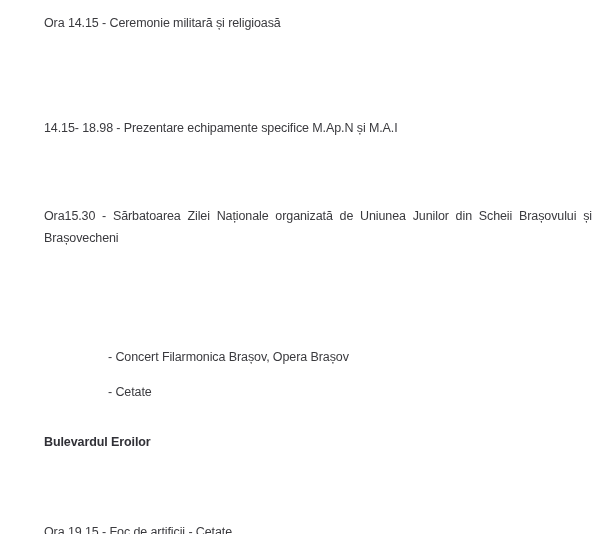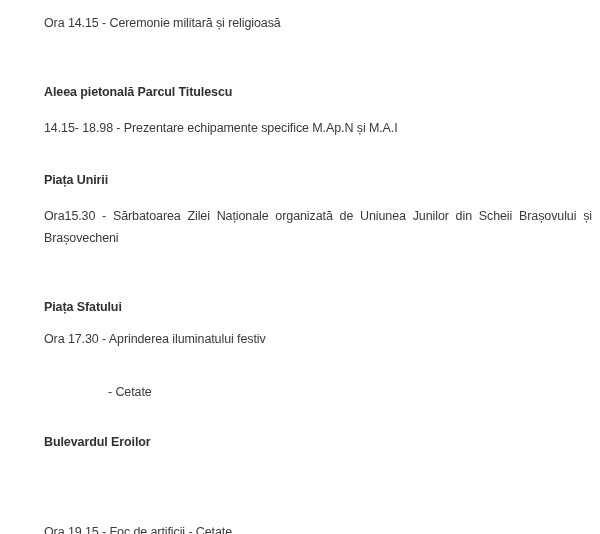--- a/index.html
+++ b/index.html
@@ -55,7 +55,6 @@
   <div class="line" style="top:12px">Ora 14.15 - Ceremonie militară și religioasă</div>
 
 
-  <div class="heading" style="top:81px">Aleea pietonală Parcul Titulescu</div>
 
   <div class="line" style="top:117px">14.15- 18.98 - Prezentare echipamente specifice M.Ap.N și M.A.I</div>
 

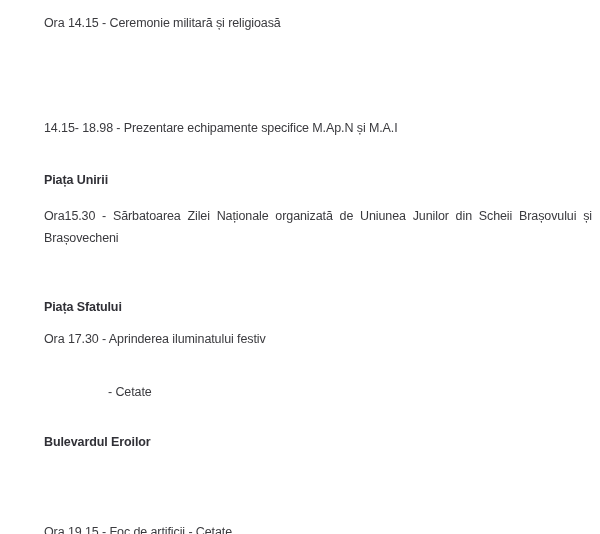--- a/index.html
+++ b/index.html
@@ -58,7 +58,6 @@
 
   <div class="line" style="top:117px">14.15- 18.98 - Prezentare echipamente specifice M.Ap.N și M.A.I</div>
 
-  <div class="heading" style="top:169px">Piața Unirii</div>
 
   <div class="para" style="top:205px">Ora15.30 - Sărbatoarea Zilei Naționale organizată de Uniunea Junilor din Scheii Brașovului și Brașovecheni</div>
 

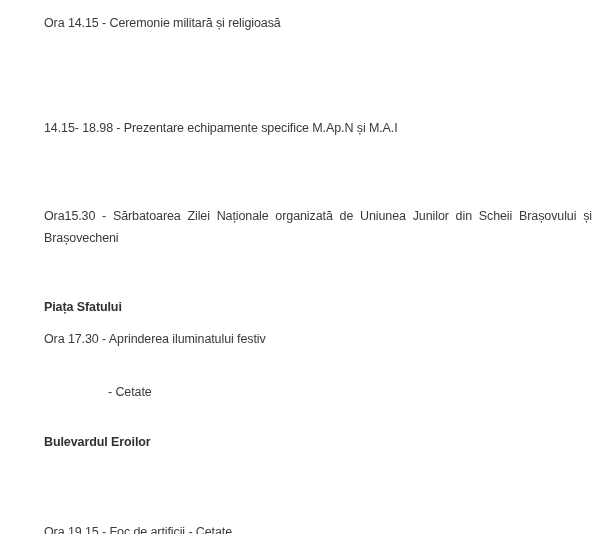--- a/index.html
+++ b/index.html
@@ -61,7 +61,6 @@
 
   <div class="para" style="top:205px">Ora15.30 - Sărbatoarea Zilei Naționale organizată de Uniunea Junilor din Scheii Brașovului și Brașovecheni</div>
 
-  <div class="heading" style="top:296px">Piața Sfatului</div>
 
   <div class="line" style="top:328px">Ora 17.30 - Aprinderea iluminatului festiv</div>
 

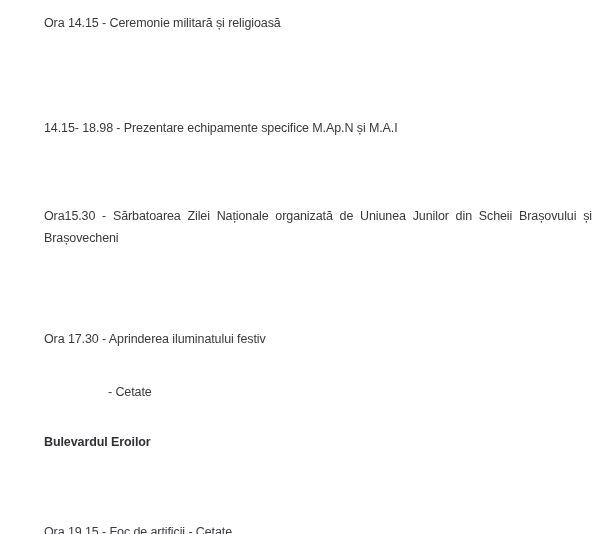--- a/index.html
+++ b/index.html
@@ -62,7 +62,6 @@
   <div class="para" style="top:205px">Ora15.30 - Sărbatoarea Zilei Naționale organizată de Uniunea Junilor din Scheii Brașovului și Brașovecheni</div>
 
 
-  <div class="line" style="top:328px">Ora 17.30 - Aprinderea iluminatului festiv</div>
 
 
 

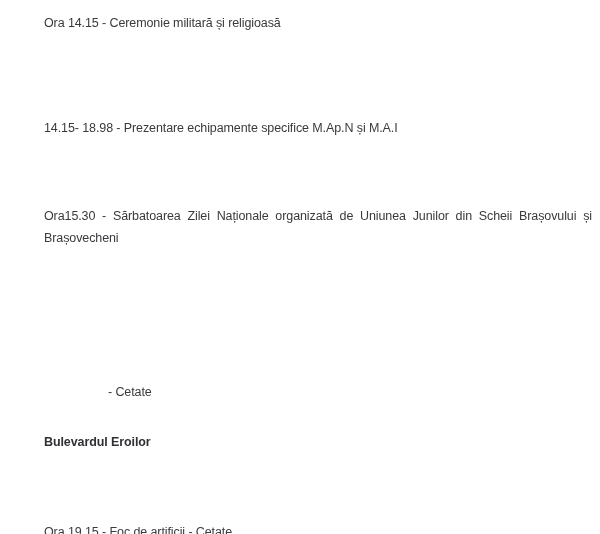--- a/index.html
+++ b/index.html
@@ -63,6 +63,7 @@
 
 
 
+  <div class="subline" style="top:346px">- Concert Filarmonica Brașov, Opera Brașov</div>
 
 
   <div class="subline" style="top:381px">- Cetate</div>

